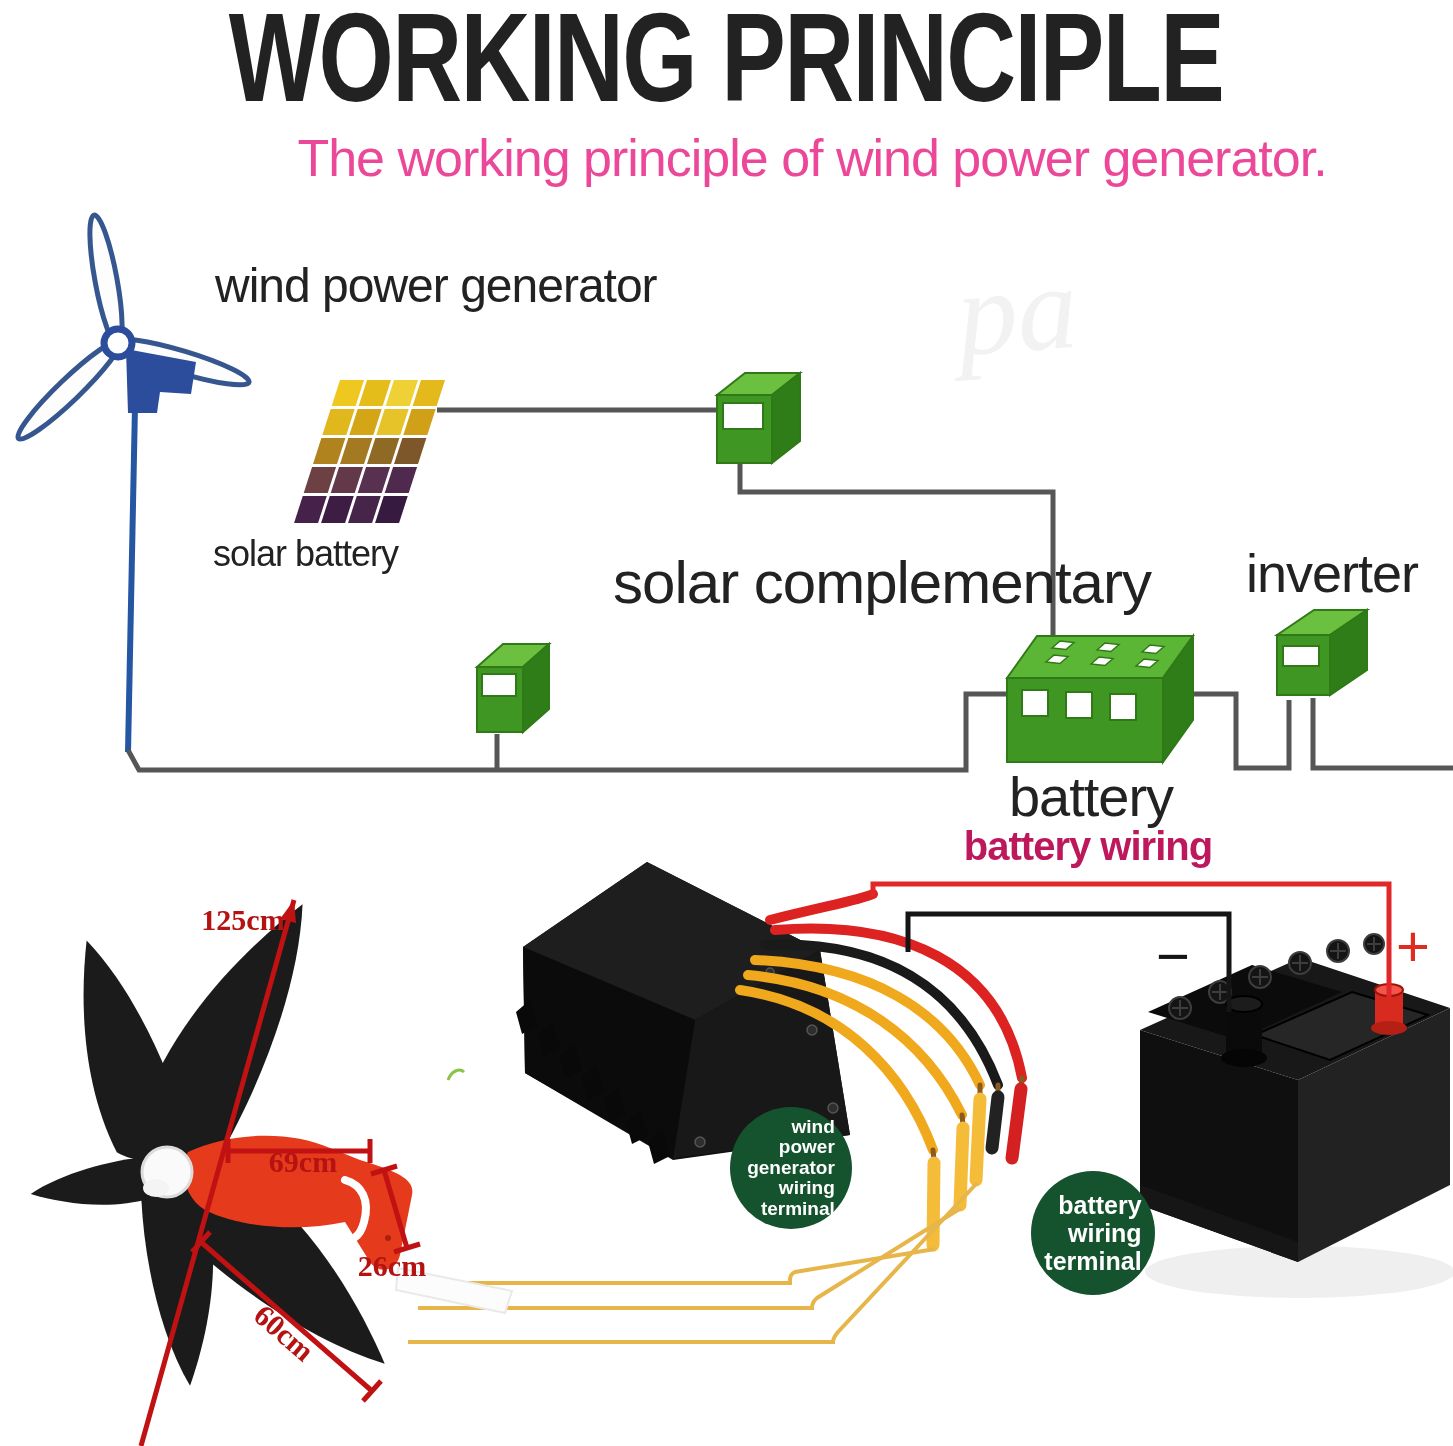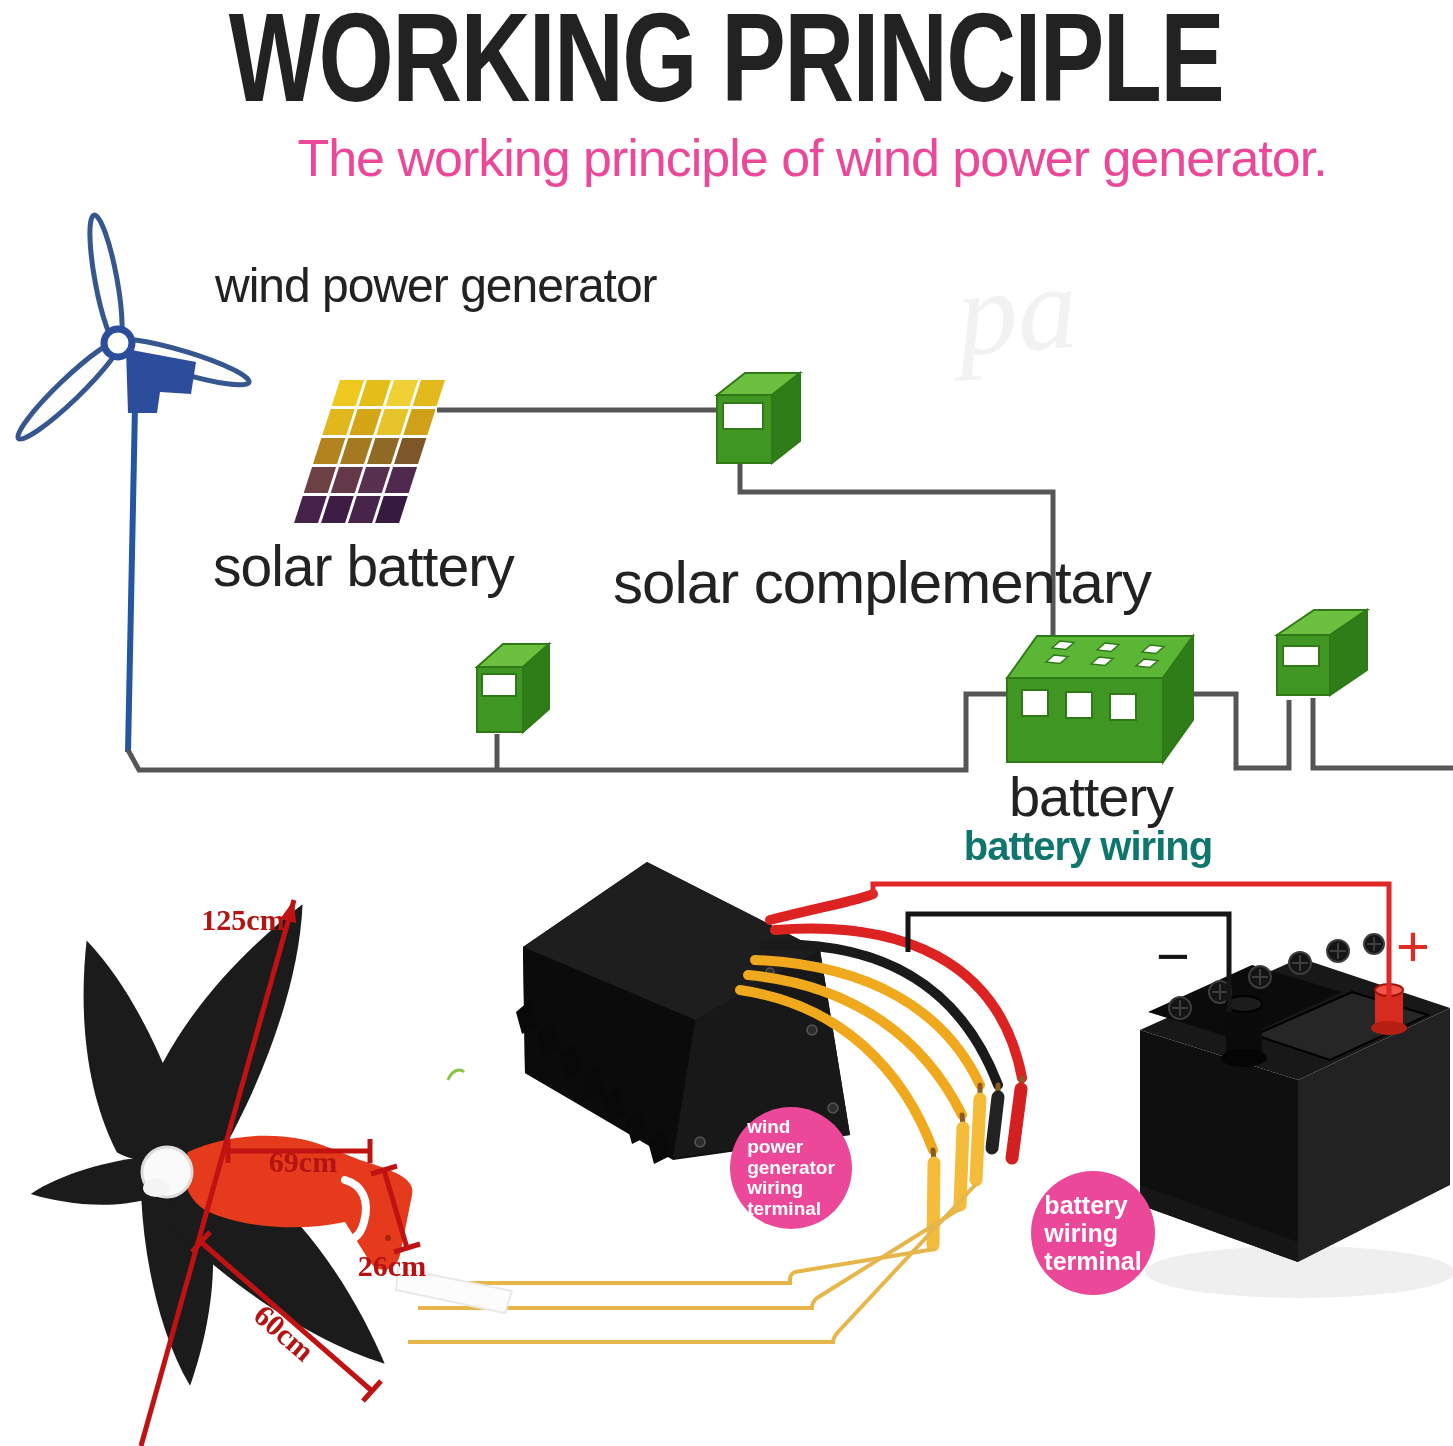--- a/index.html
+++ b/index.html
@@ -18,7 +18,7 @@
   .subtitle{top:128px;left:812px;font-size:52px;color:#ec4899;letter-spacing:-1px;}
   .diag-label{color:#222;letter-spacing:-1px;}
   .wpg{top:258px;left:215px;font-size:48px;}
-  .solarb{top:533px;left:213px;font-size:57px;}
+  .solarb{top:533px;left:213px;font-size:36px;}
   .compl1{top:548px;left:882px;font-size:60px;}
   .compl2{top:628px;left:845px;font-size:60px;}
   .battlbl{top:764px;left:1091px;font-size:56px;}

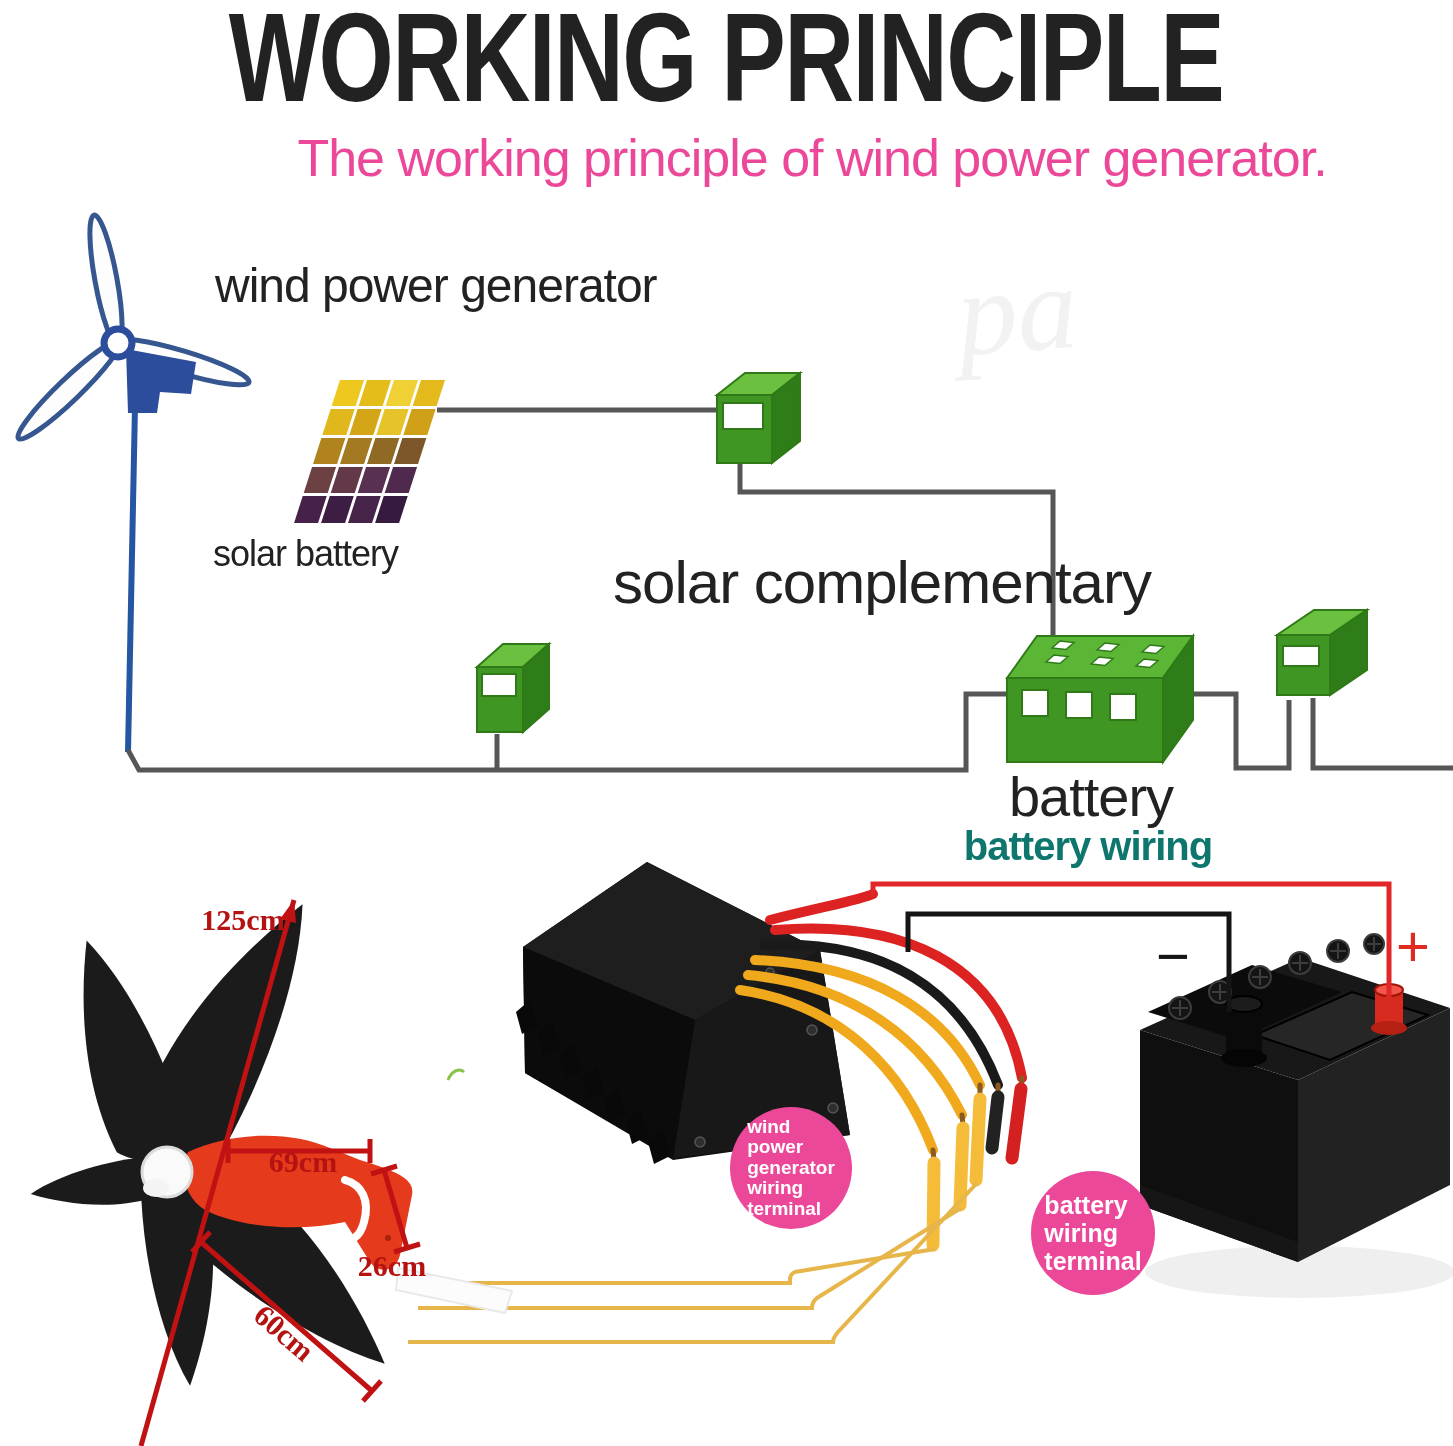--- a/index.html
+++ b/index.html
@@ -276,6 +276,7 @@
     <div class="lbl diag-label solarb">solar battery</div>
     <div class="lbl diag-label compl1 center">solar complementary</div>
     <div class="lbl diag-label battlbl center">battery</div>
+    <div class="lbl diag-label invlbl">inverter</div>
     <div class="lbl battwire center">battery wiring</div>
 
     <div class="lbl dim d125 center">125cm</div>

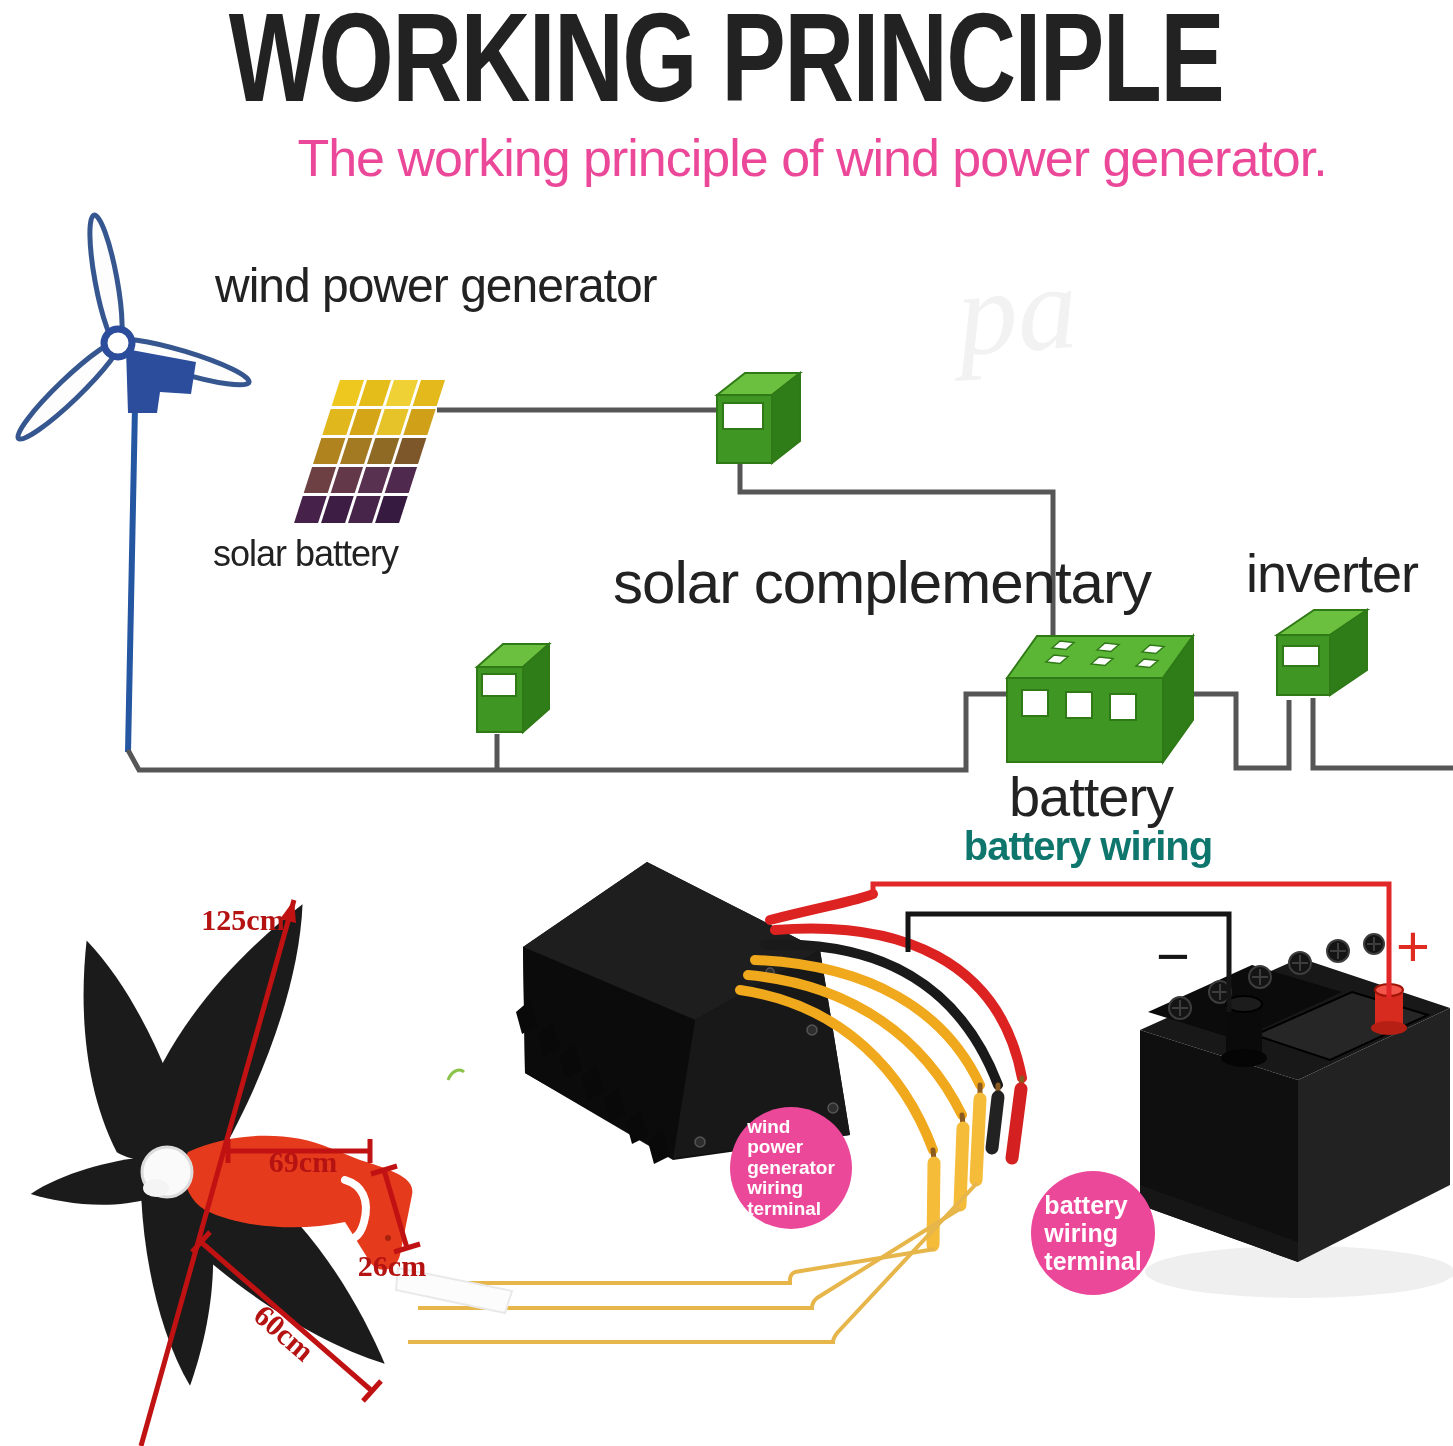--- a/index.html
+++ b/index.html
@@ -23,7 +23,7 @@
   .compl2{top:628px;left:845px;font-size:60px;}
   .battlbl{top:764px;left:1091px;font-size:56px;}
   .invlbl{top:542px;left:1246px;font-size:54px;}
-  .battwire{top:824px;left:1088px;font-size:40px;font-weight:600;color:#0f766e;letter-spacing:-1px;}
+  .battwire{top:824px;left:1088px;font-size:40px;font-weight:600;color:#be185d;letter-spacing:-1px;}
   .dim{font-family:"Liberation Serif", serif;font-weight:700;color:#b51212;font-size:30px;}
   .d125{top:903px;left:243px;}
   .d69{top:1121px;left:303px;margin-top:24px;}

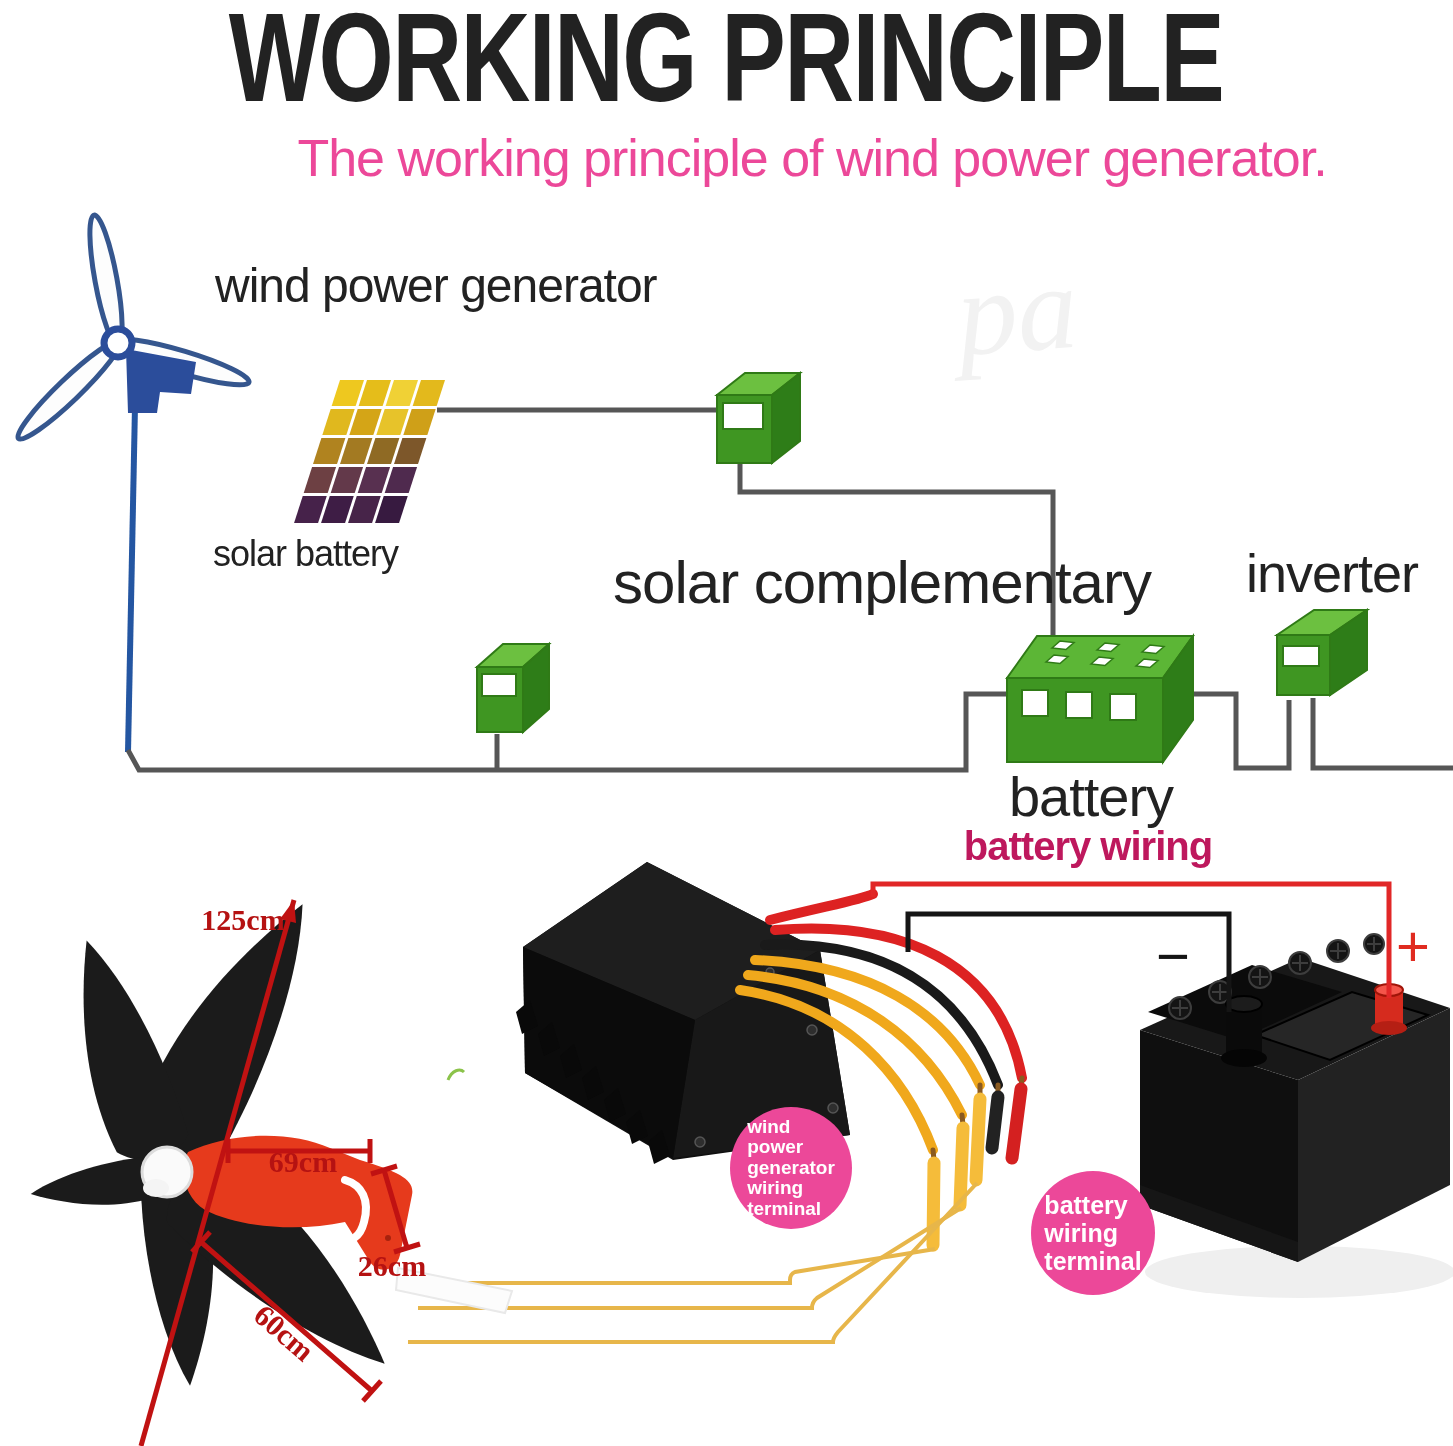--- a/index.html
+++ b/index.html
@@ -32,8 +32,8 @@
   .plus{top:912px;left:1396px;font-size:58px;color:#e02b20;font-weight:400;}
   .minus{top:922px;left:1156px;font-size:58px;color:#141414;font-weight:400;}
   .callout{
-    position:absolute;border-radius:50%;background:#ec4899;color:#ffffff;
-    display:flex;align-items:center;justify-content:center;text-align:left;
+    position:absolute;border-radius:50%;background:#14532d;color:#ffffff;
+    display:flex;align-items:center;justify-content:center;text-align:right;
     font-weight:700;white-space:pre-line;
   }
   .callout1{left:730px;top:1107px;width:122px;height:122px;font-size:19px;line-height:1.08;}

